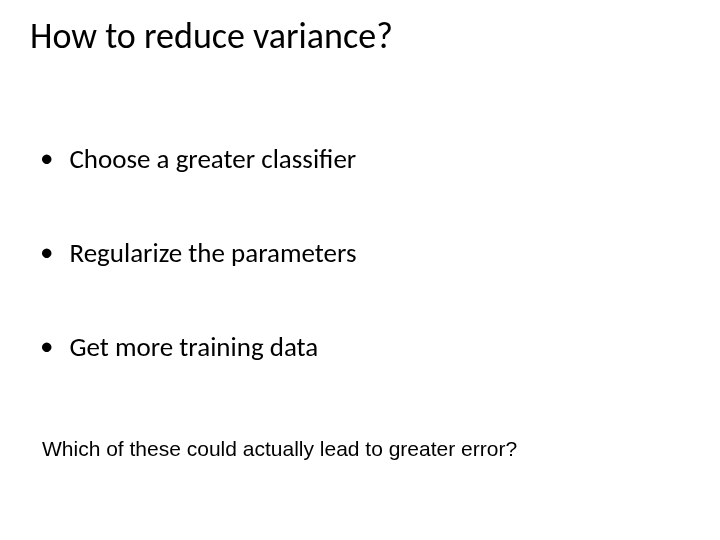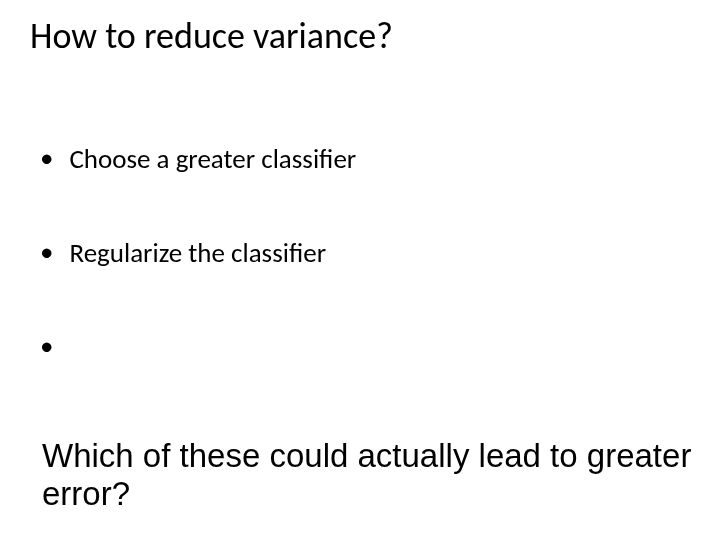--- a/index.html
+++ b/index.html
@@ -64,7 +64,7 @@
 <div class="bullet-list" id="item-1">
   <div class="bullet-item">
     <span class="bullet-marker">•</span>
-    <span>Regularize the classifier</span>
+    <span>Regularize the parameters</span>
   </div>
 </div>
 

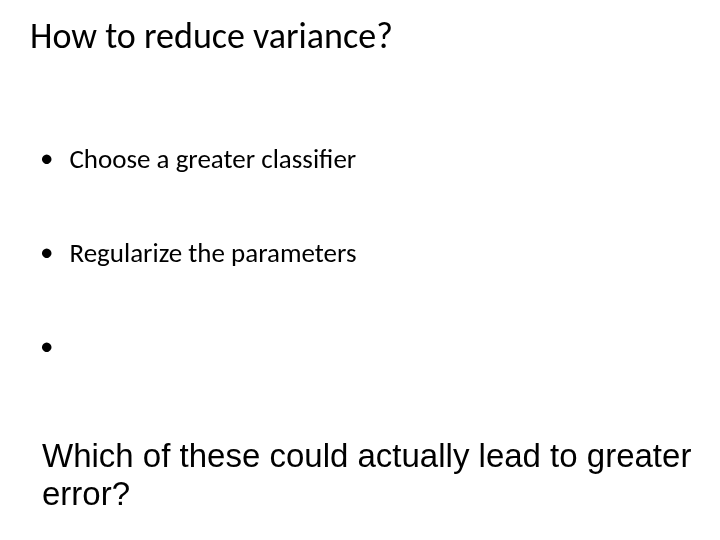--- a/index.html
+++ b/index.html
@@ -71,6 +71,7 @@
 <div class="bullet-list" id="item-2">
   <div class="bullet-item">
     <span class="bullet-marker">•</span>
+    <span>Get more training data</span>
   </div>
 </div>
 

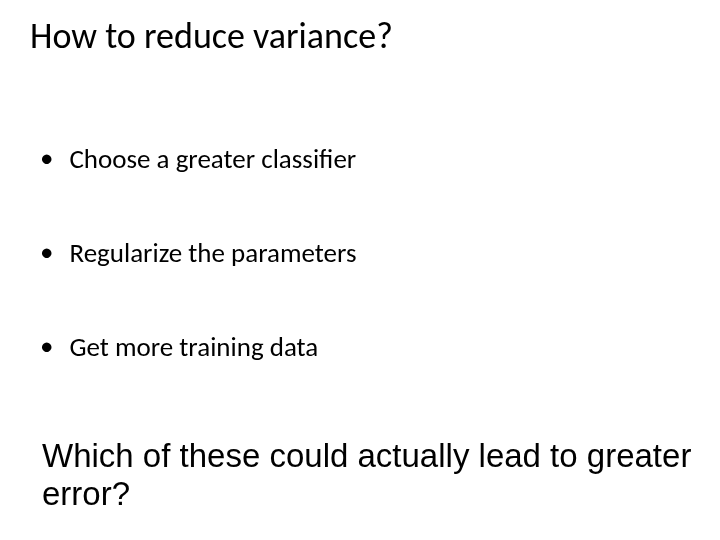--- a/index.html
+++ b/index.html
@@ -41,7 +41,7 @@
     .footer-question {
       position: absolute;
       left: 42px;
-      font-size: 33px;
+      font-size: 21px;
       font-family: Arial, sans-serif;
     }
     #item-0 { top: 142px; }

